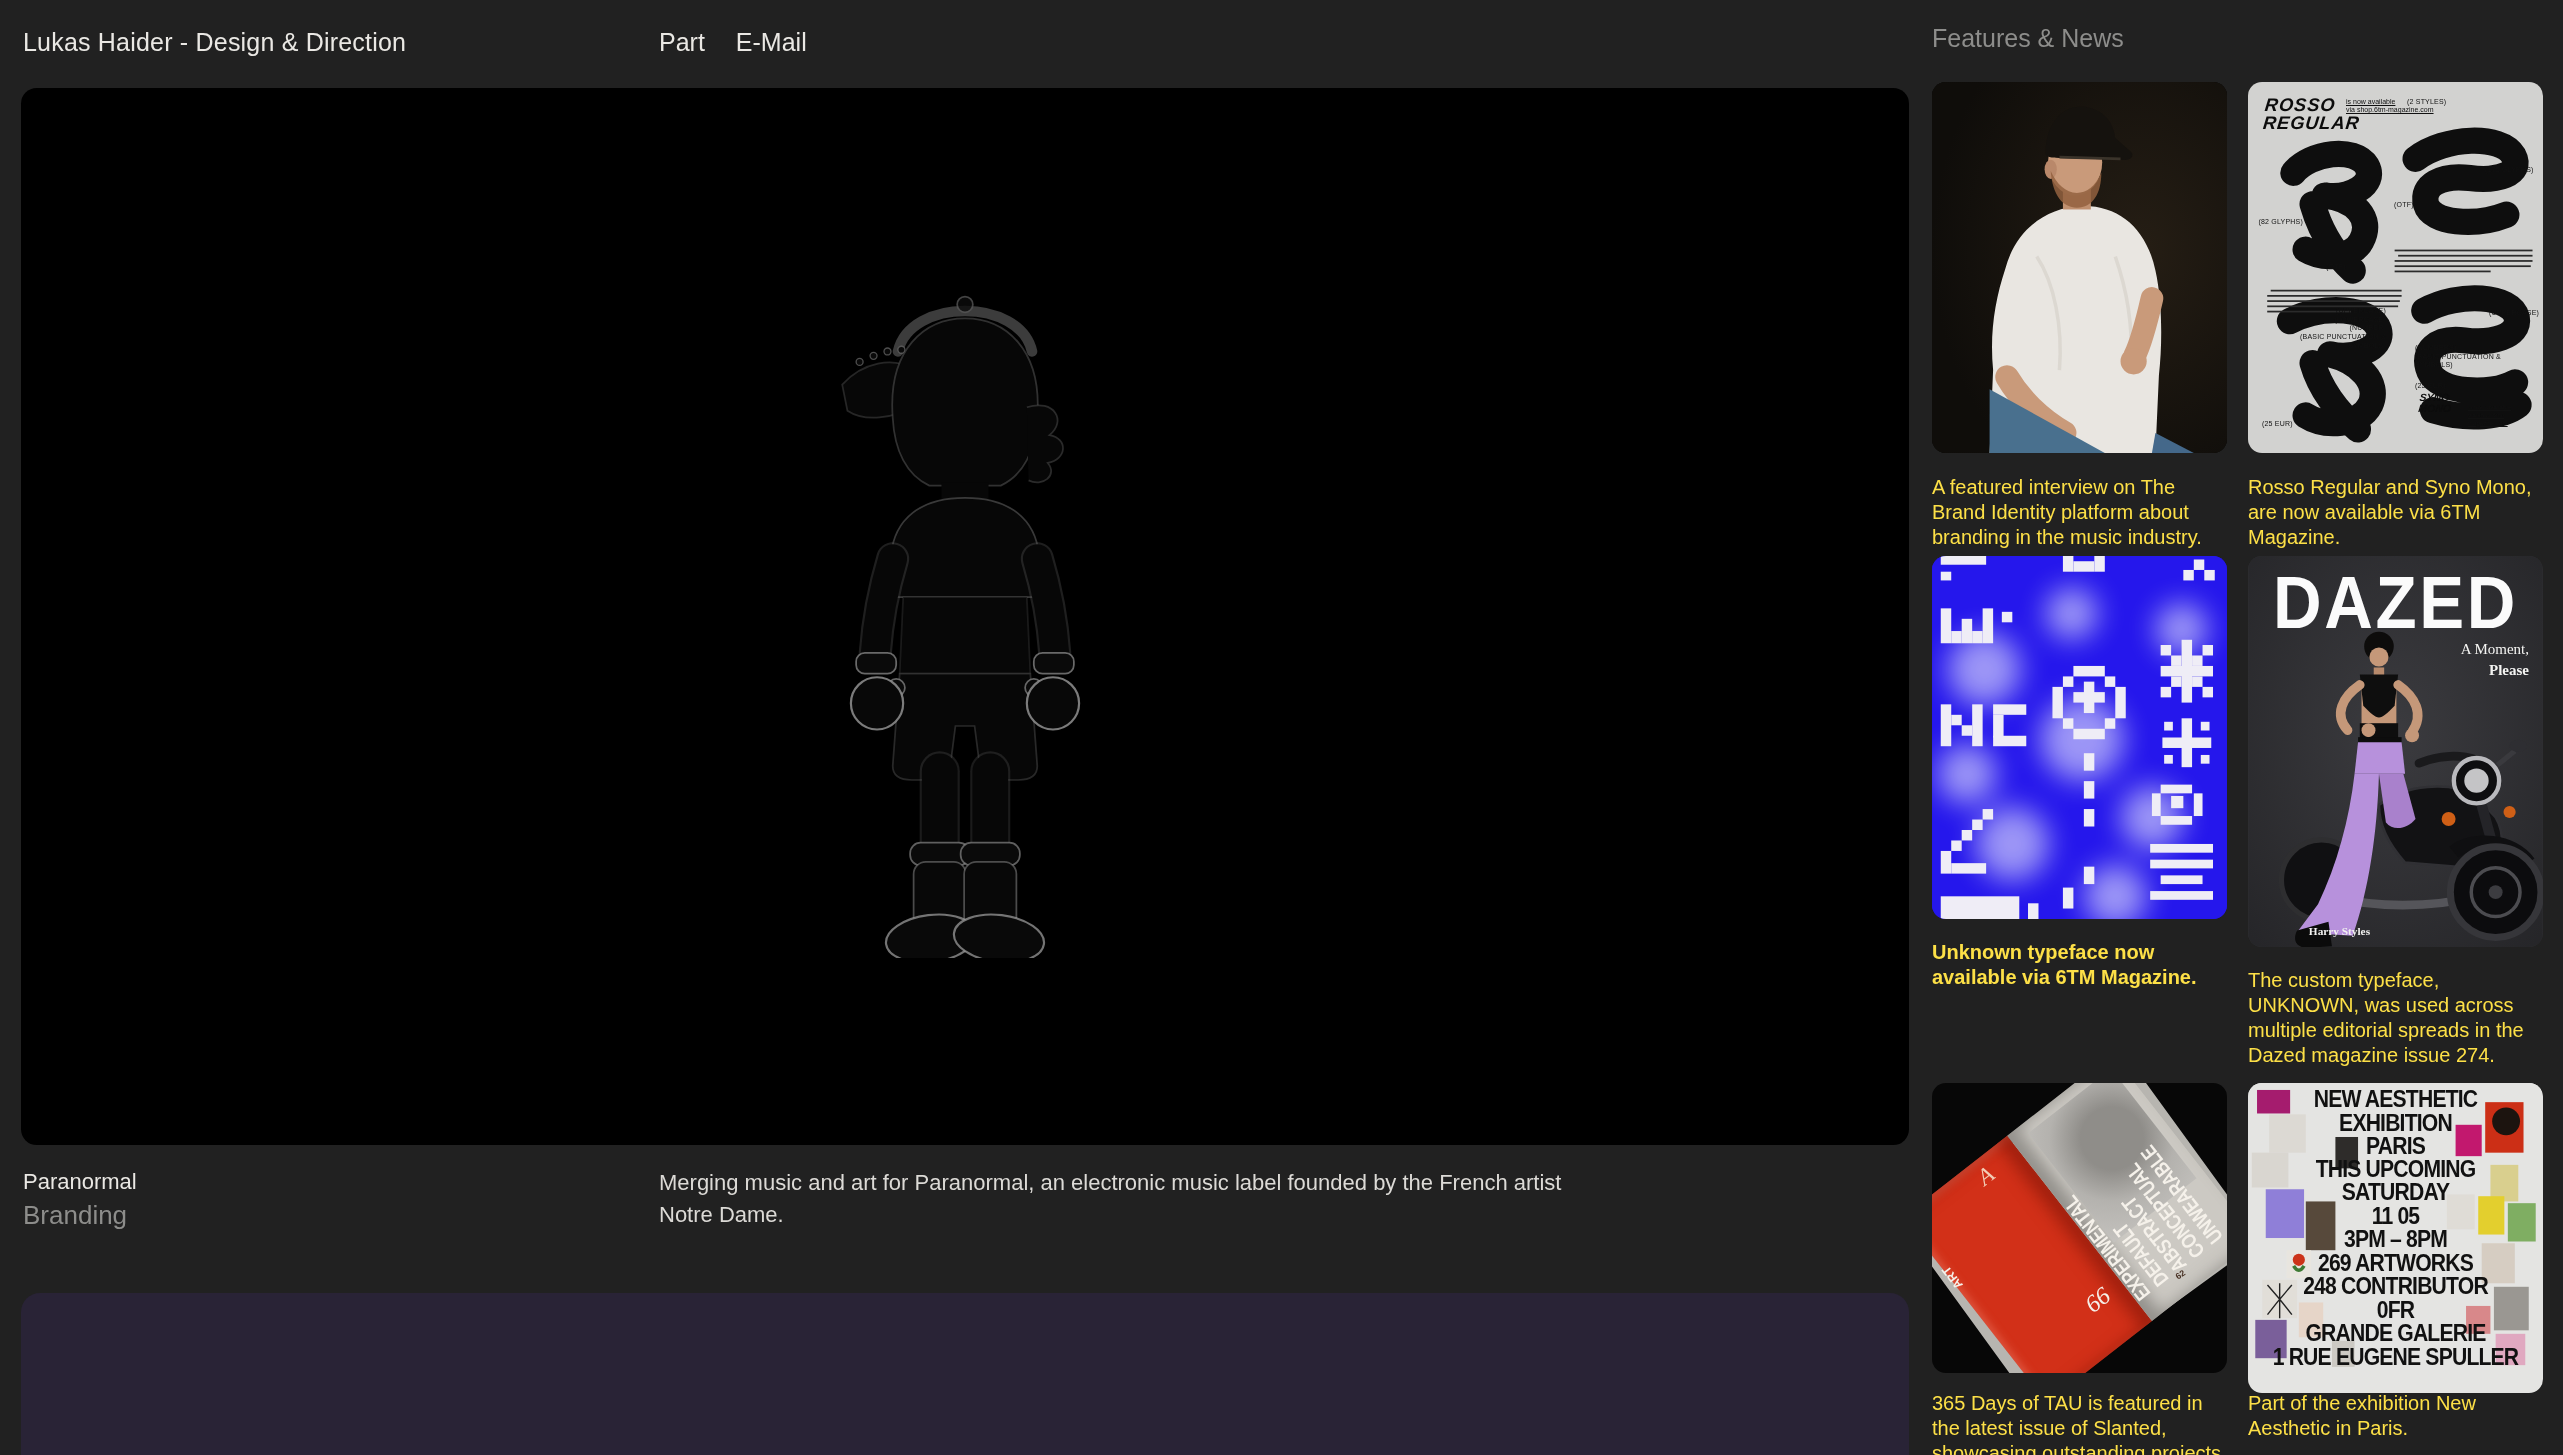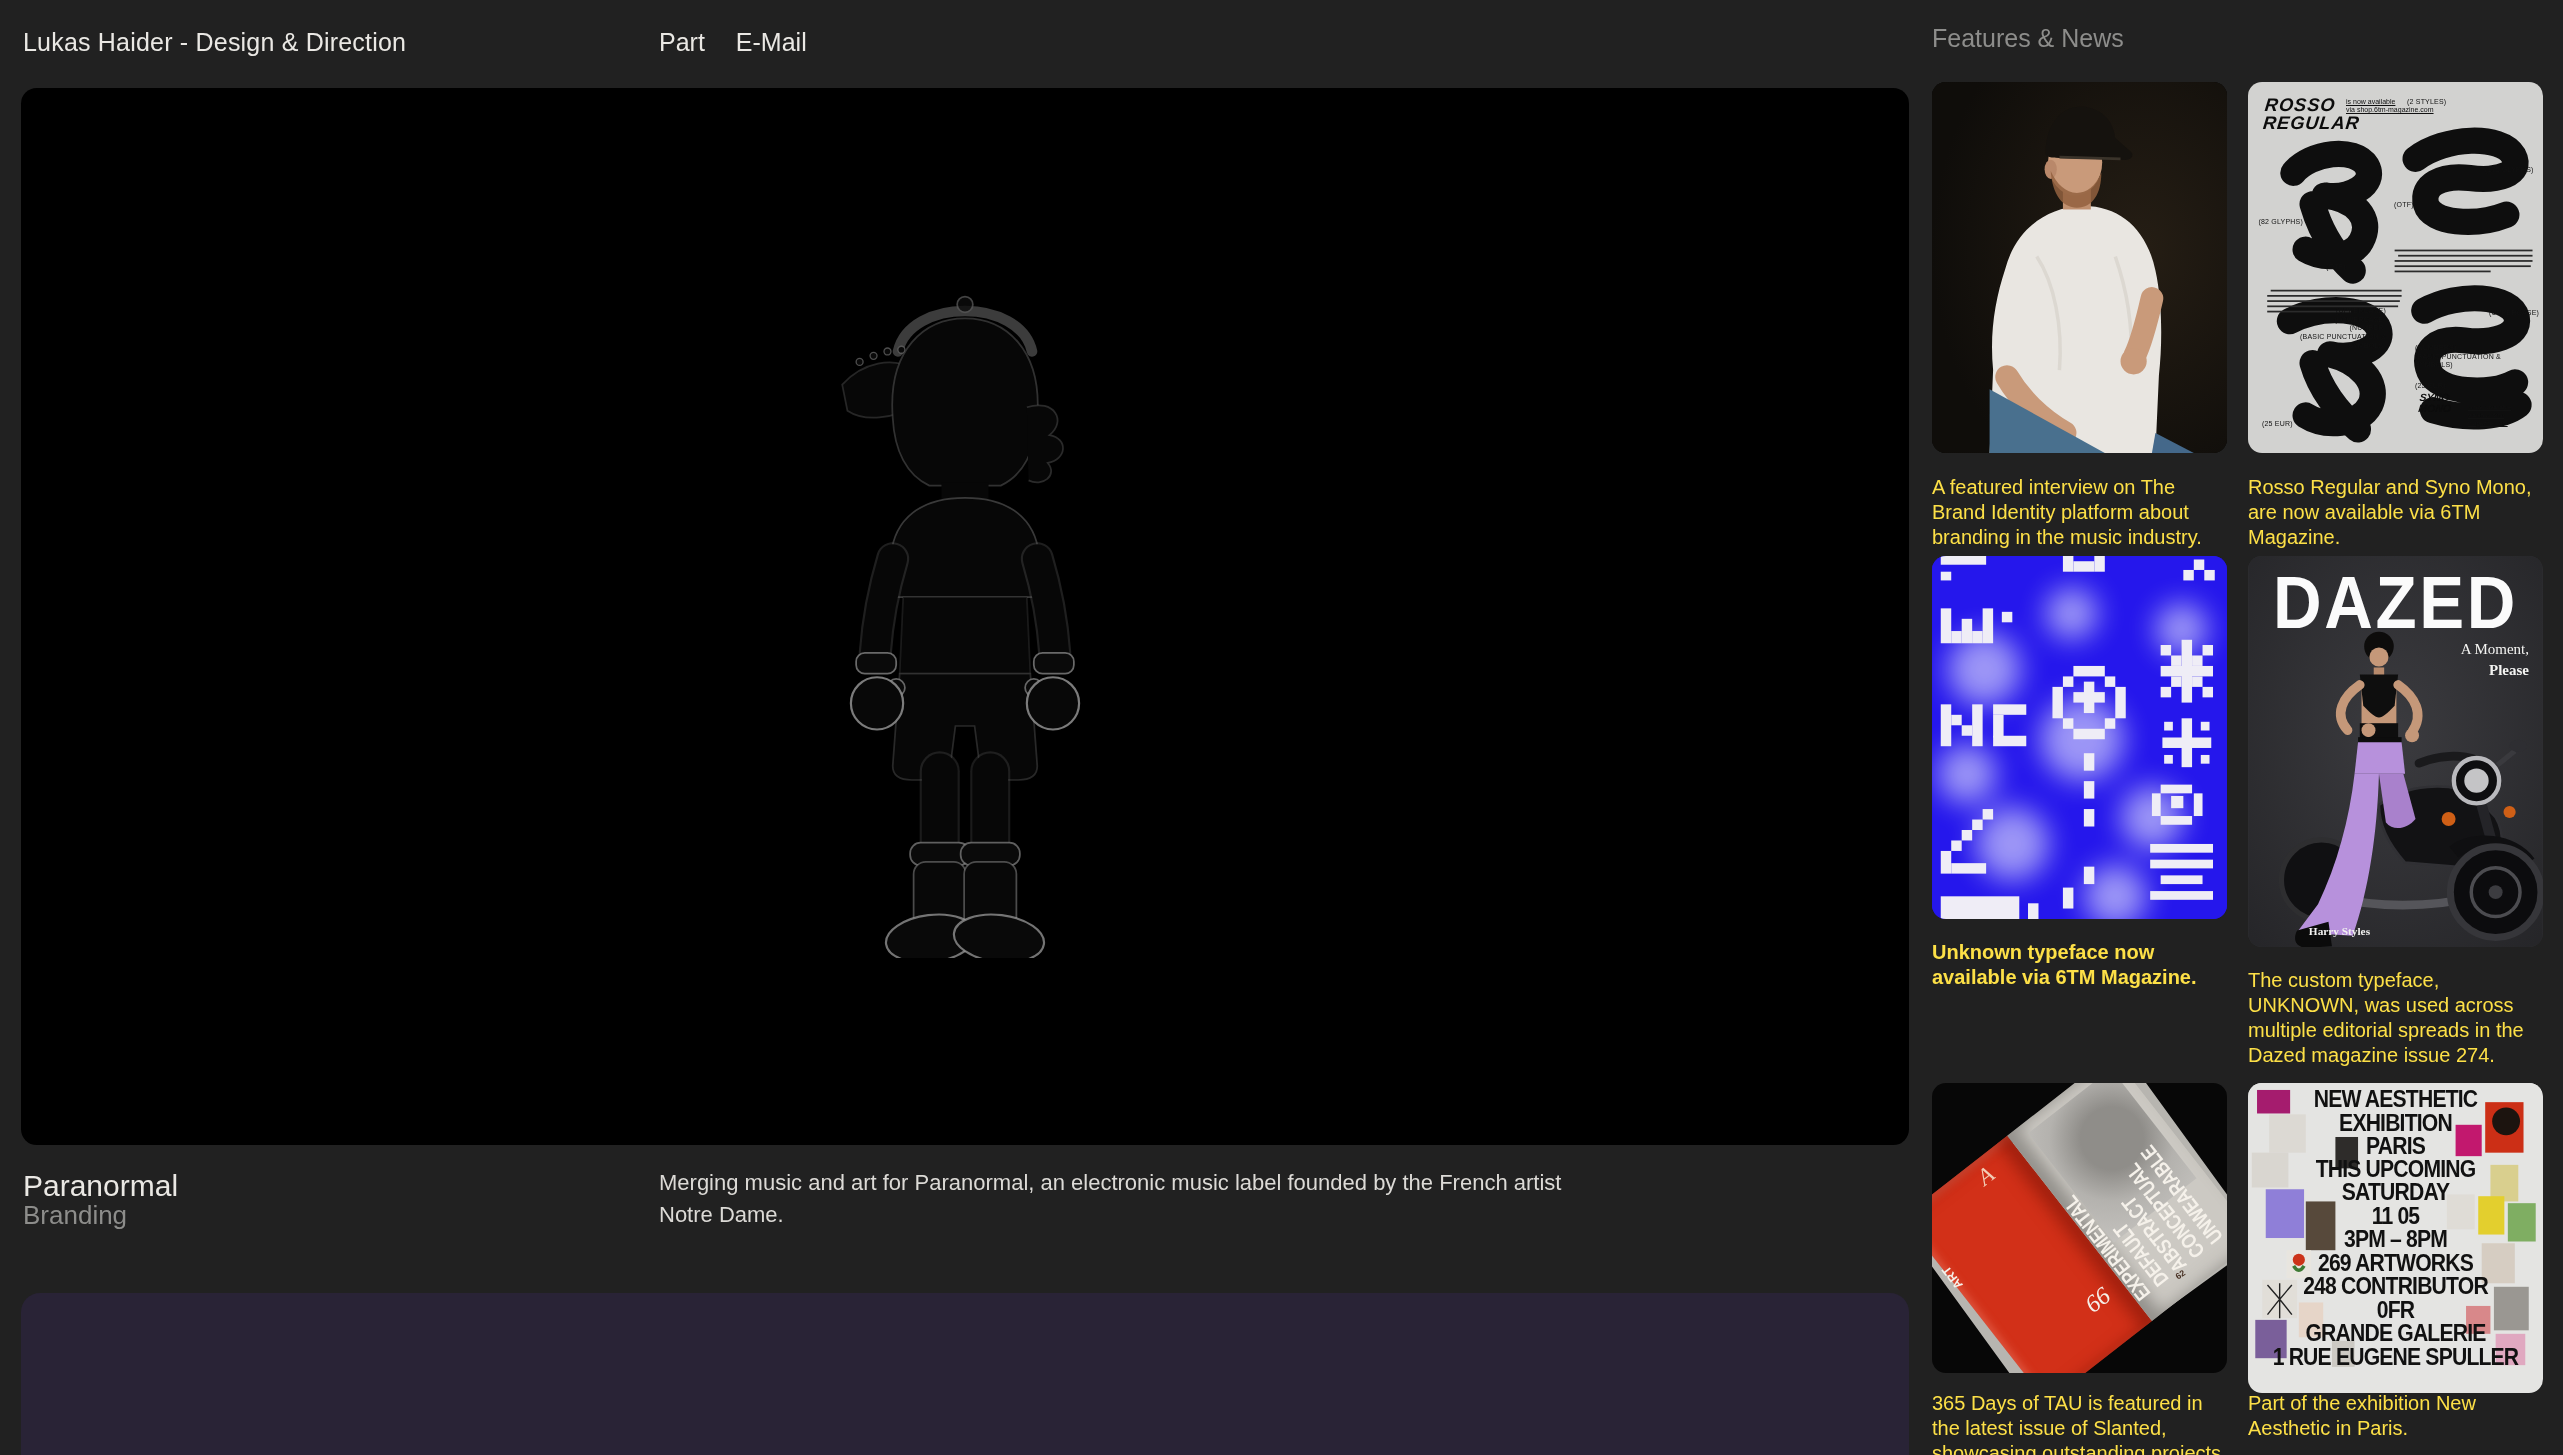--- a/index.html
+++ b/index.html
@@ -19,7 +19,7 @@
           background:#000; border-radius:15.7px; overflow:hidden; display:flex; justify-content:center; cursor:pointer; }
   .hero svg { margin-top:190px; display:block; }
   
-  .project-name { position:absolute; left:23px; top:1169px; font-size:30px; color:#eae8e4; }
+  .project-name { position:absolute; left:23px; top:1169px; font-size:22px; color:#eae8e4; }
   .project-cat  { position:absolute; left:23px; top:1200px; font-size:26px; color:#8d8d8b; }
   .project-desc { position:absolute; left:659px; top:1167px; width:946px; font-size:22px; line-height:32px; color:#dcdad6; }
   

